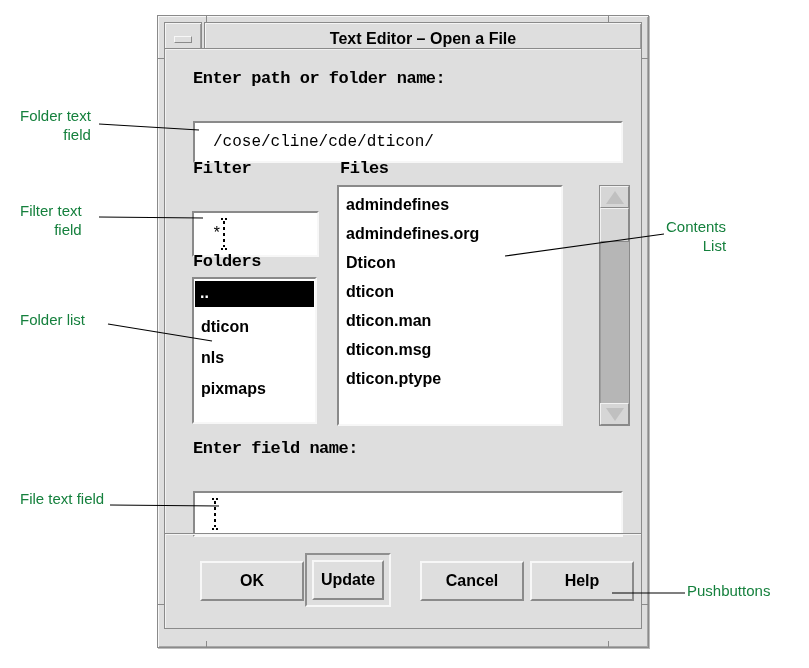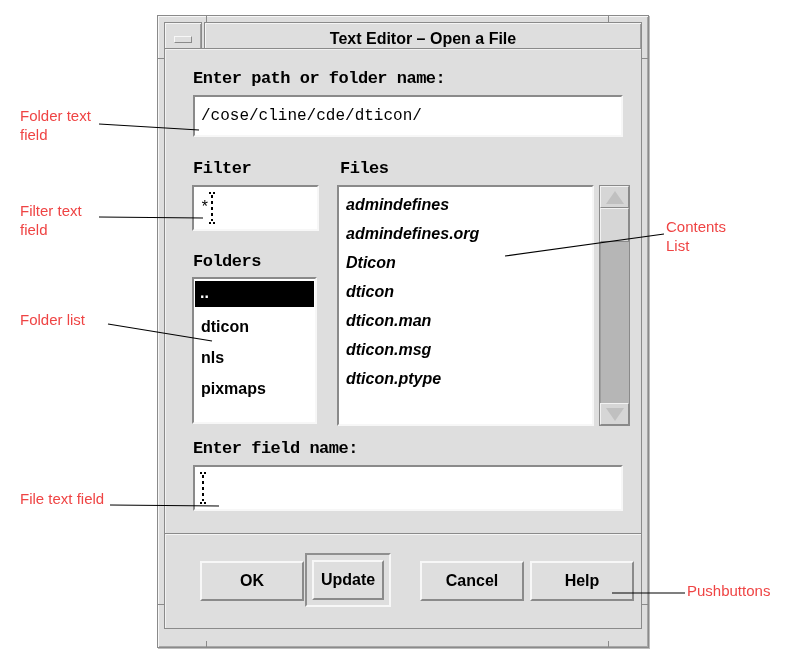--- a/index.html
+++ b/index.html
@@ -8,7 +8,7 @@
   .page{position:relative;width:809px;height:668px;background:#fff;}
 
   
-  .ann{position:absolute;font:15px/19px "Liberation Sans",sans-serif;color:#ef4444;white-space:nowrap;}
+  .ann{position:absolute;font:15px/19px "Liberation Sans",sans-serif;color:#15803d;white-space:nowrap;text-align:right;}
   #ann-folder-text{left:20px;top:106px;}
   #ann-filter-text{left:20px;top:201px;}
   #ann-folder-list{left:20px;top:310px;}

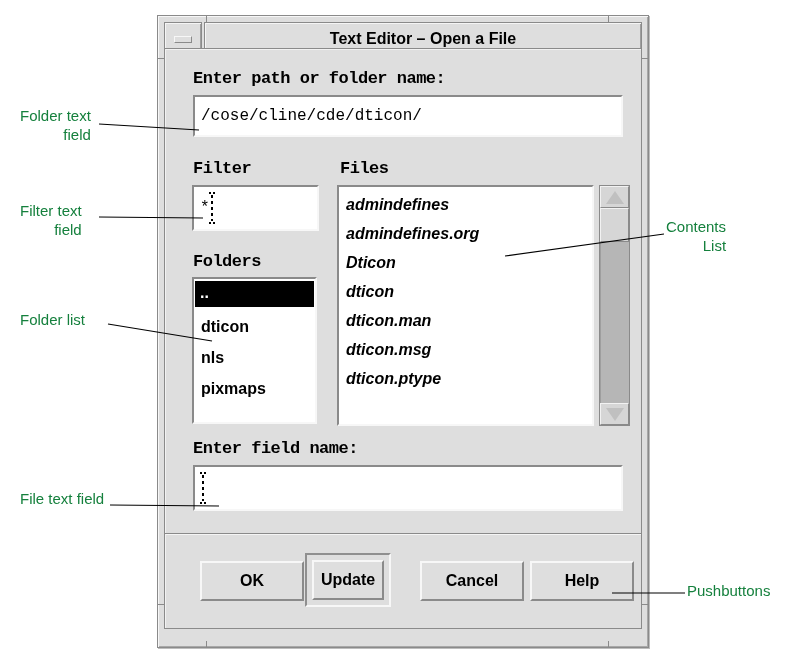--- a/index.html
+++ b/index.html
@@ -56,7 +56,7 @@
   .textfield{position:absolute;box-sizing:border-box;background:#fff;
              border:2px solid;border-color:#8a8a8a #f7f7f7 #f7f7f7 #8a8a8a;
              font:16px "Liberation Mono",monospace;display:flex;align-items:center;
-             padding-left:6px;white-space:pre;}
+             padding-left:18px;white-space:pre;margin-top:26px;}
   #path-field{left:28px;top:46px;width:430px;height:42px;}
   #filter-field{left:27px;top:136px;width:127px;height:46px;}
   #filename-field{left:28px;top:416px;width:430px;height:46px;}

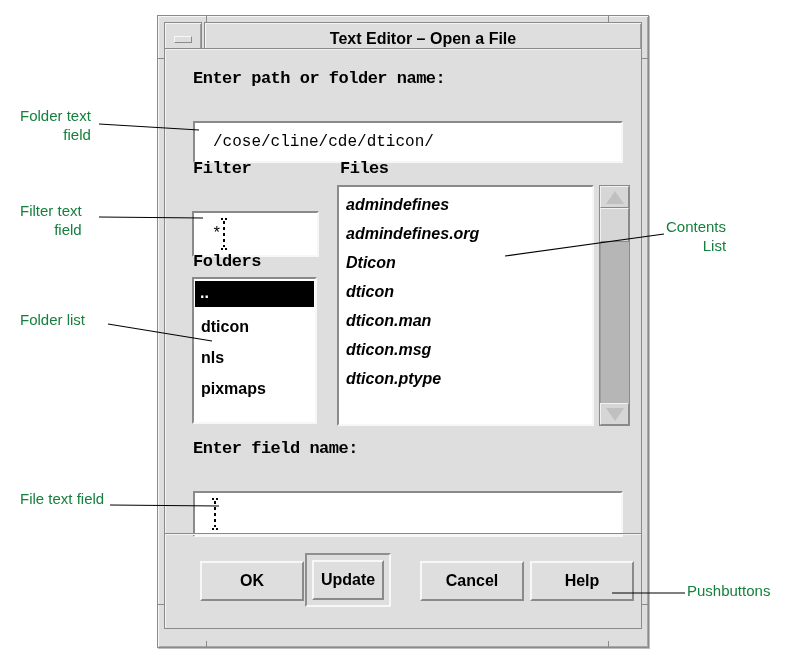--- a/index.html
+++ b/index.html
@@ -71,7 +71,7 @@
   .listbox{position:absolute;box-sizing:border-box;background:#fff;
            border:2px solid;border-color:#8a8a8a #f7f7f7 #f7f7f7 #8a8a8a;
            font:bold 16px "Liberation Sans",sans-serif;overflow:hidden;padding-top:3px;}
-  #files-list{left:172px;top:136px;width:257px;height:241px;font-style:italic;}
+  #files-list{left:172px;top:136px;width:226px;height:241px;}
   #folders-list{left:27px;top:228px;width:125px;height:147px;padding-top:2px;}
   .list-item{height:29px;line-height:29px;padding-left:7px;white-space:nowrap;}
   #folders-list .list-item{height:31px;line-height:31px;}

